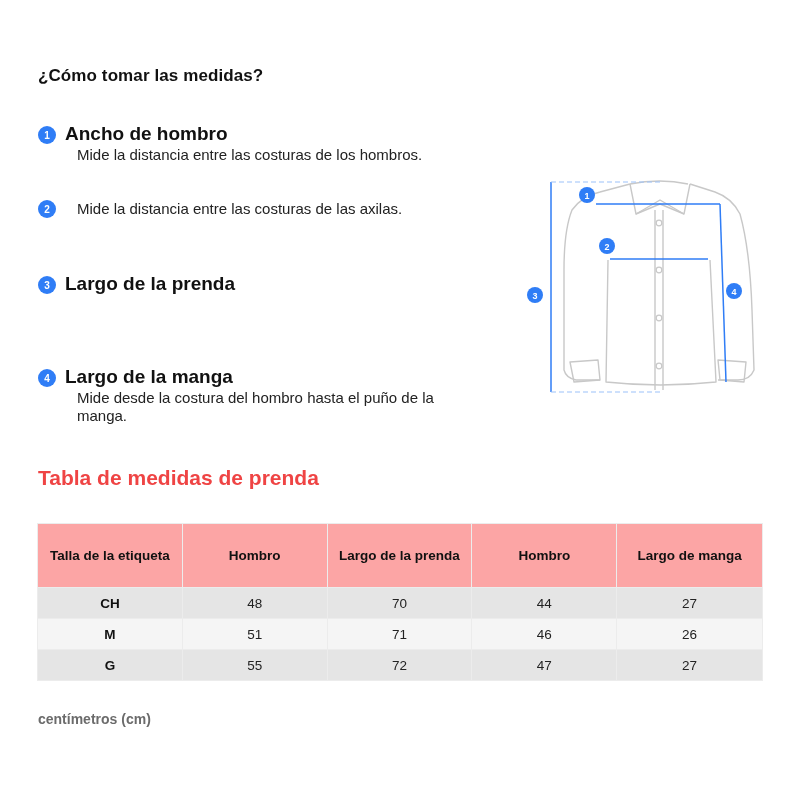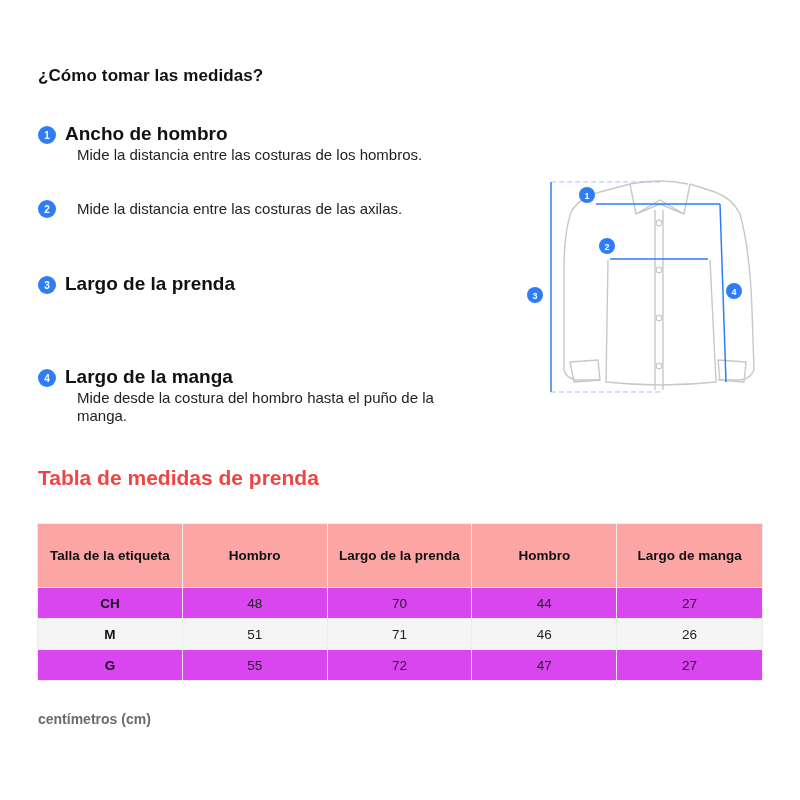--- a/index.html
+++ b/index.html
@@ -26,7 +26,7 @@
   .size-table td { height: 31px; color: #222; }
   .size-table td.size { font-weight: 700; color: #111; }
   .size-table tr.alt td { background: #f5f5f5; }
-  .size-table tr.plain td { background: #d946ef; }
+  .size-table tr.plain td { background: #e5e5e5; }
 
   .unit { position: absolute; left: 38px; top: 711px; font-size: 14px; font-weight: 700; color: #6b6b6b; }
 </style>

